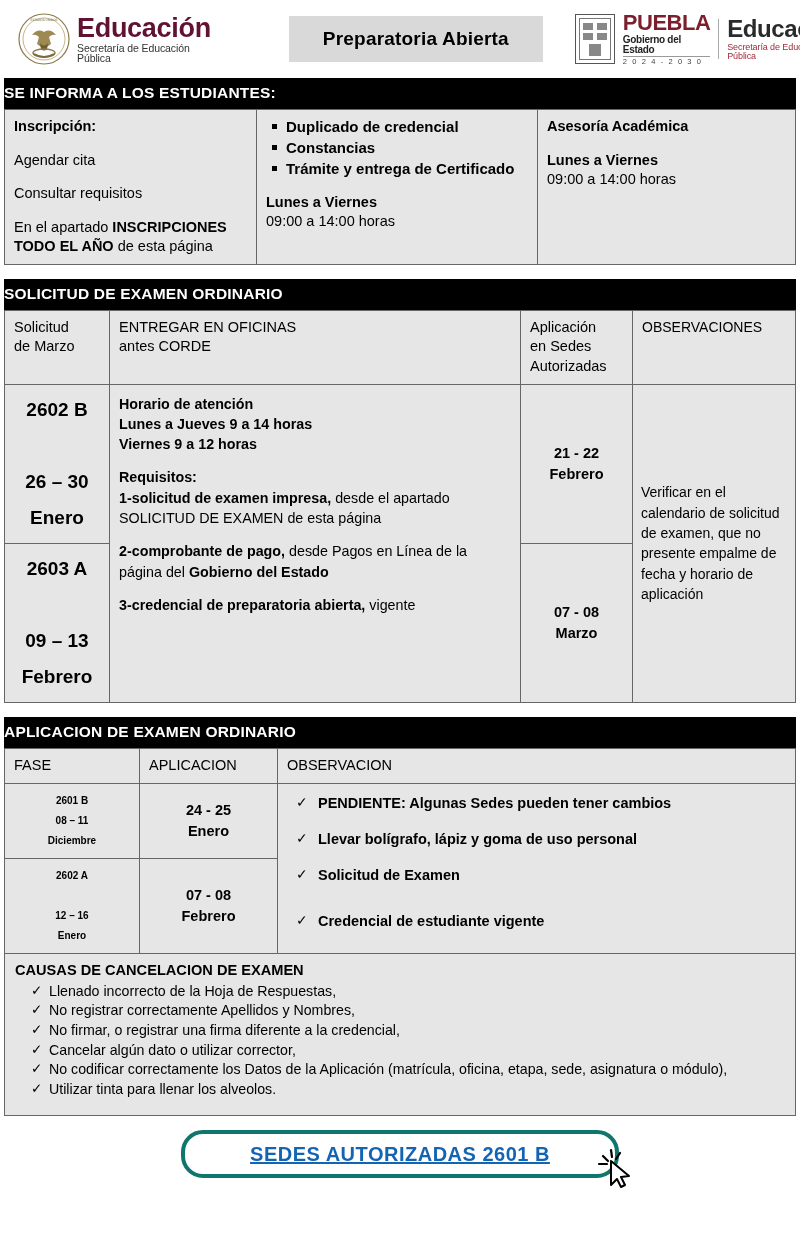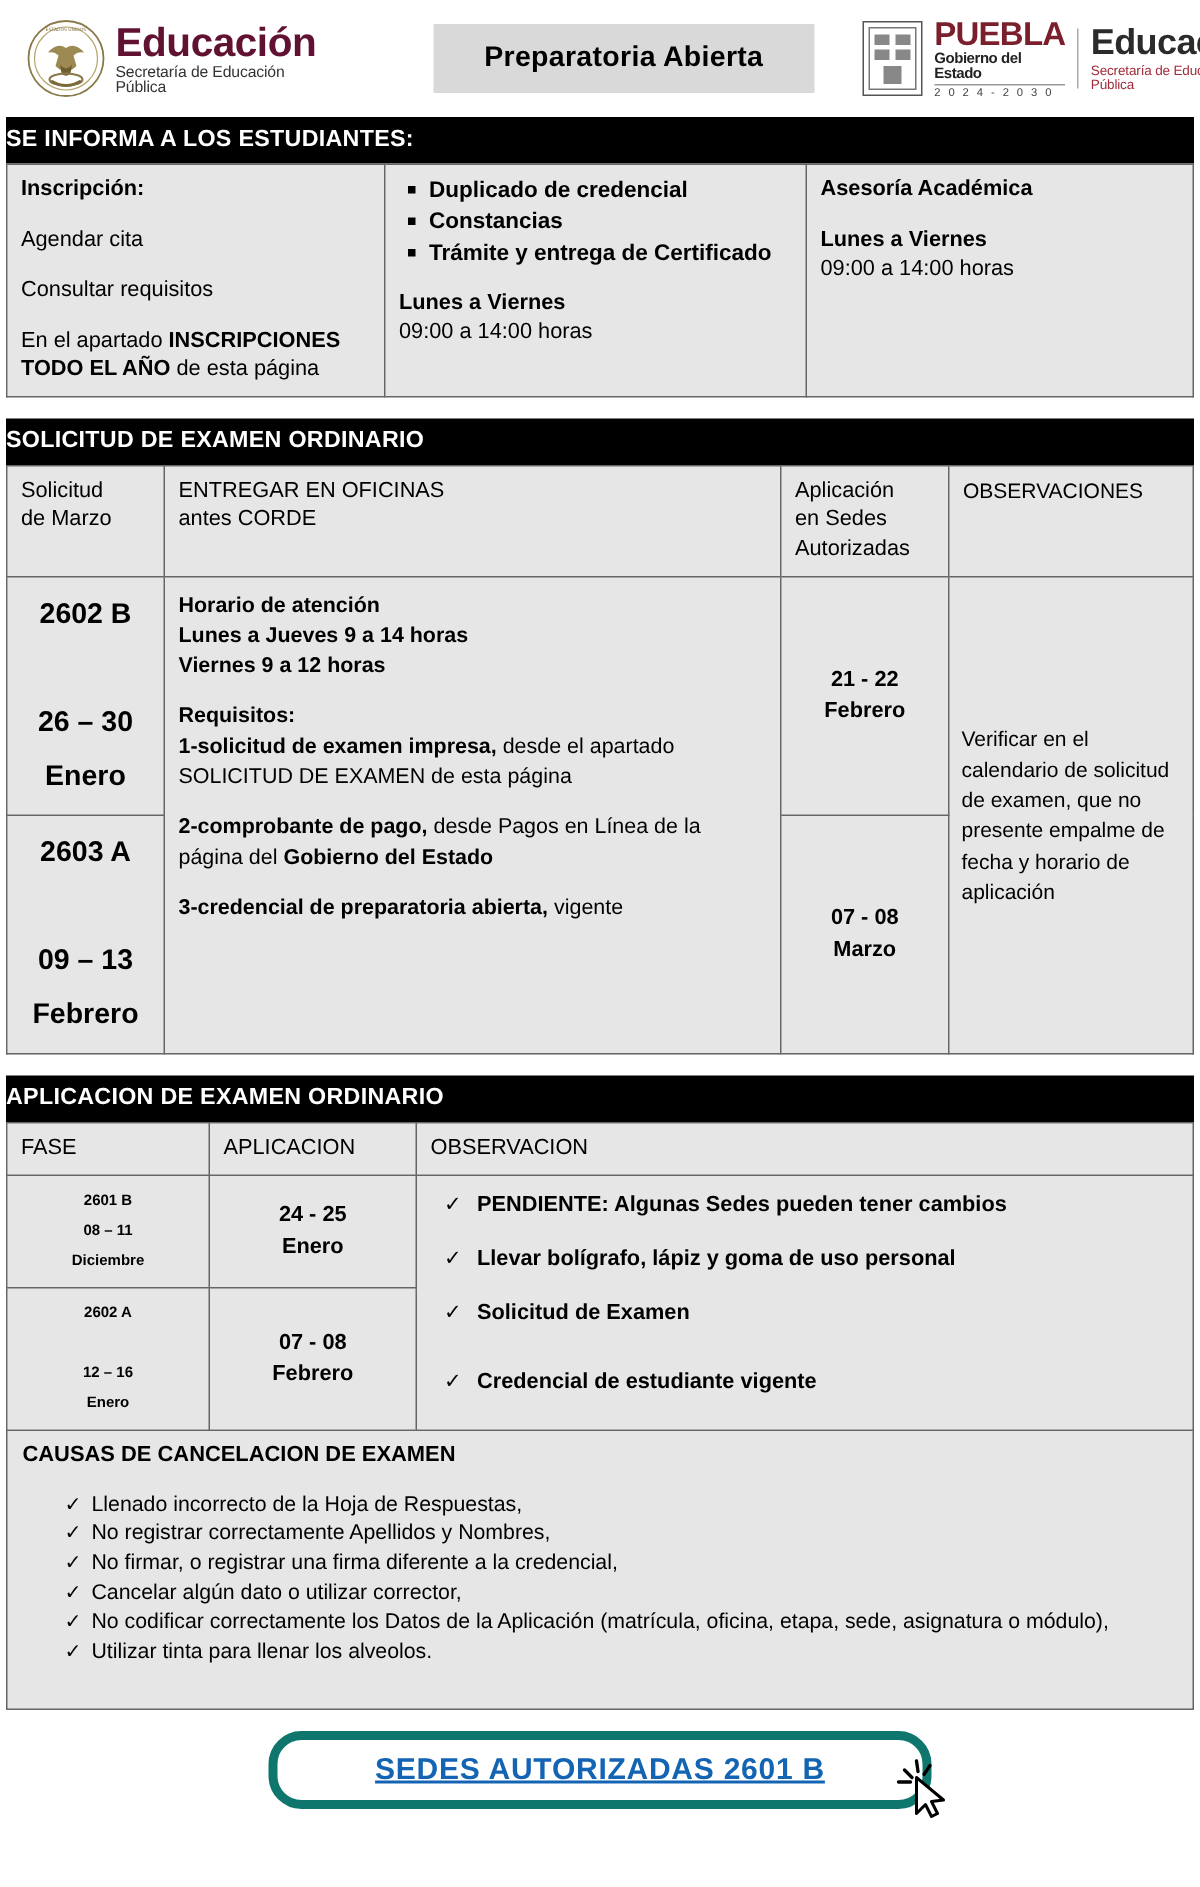--- a/index.html
+++ b/index.html
@@ -223,7 +223,7 @@
     font-weight: bold;
     letter-spacing: 0;
   }
-  ul.ck2 { margin: 16px; padding-left: 30px; list-style: none; }
+  ul.ck2 { margin: 4px; padding-left: 30px; list-style: none; }
   ul.ck2 li {
     position: relative;
     font-size: 14.2px;

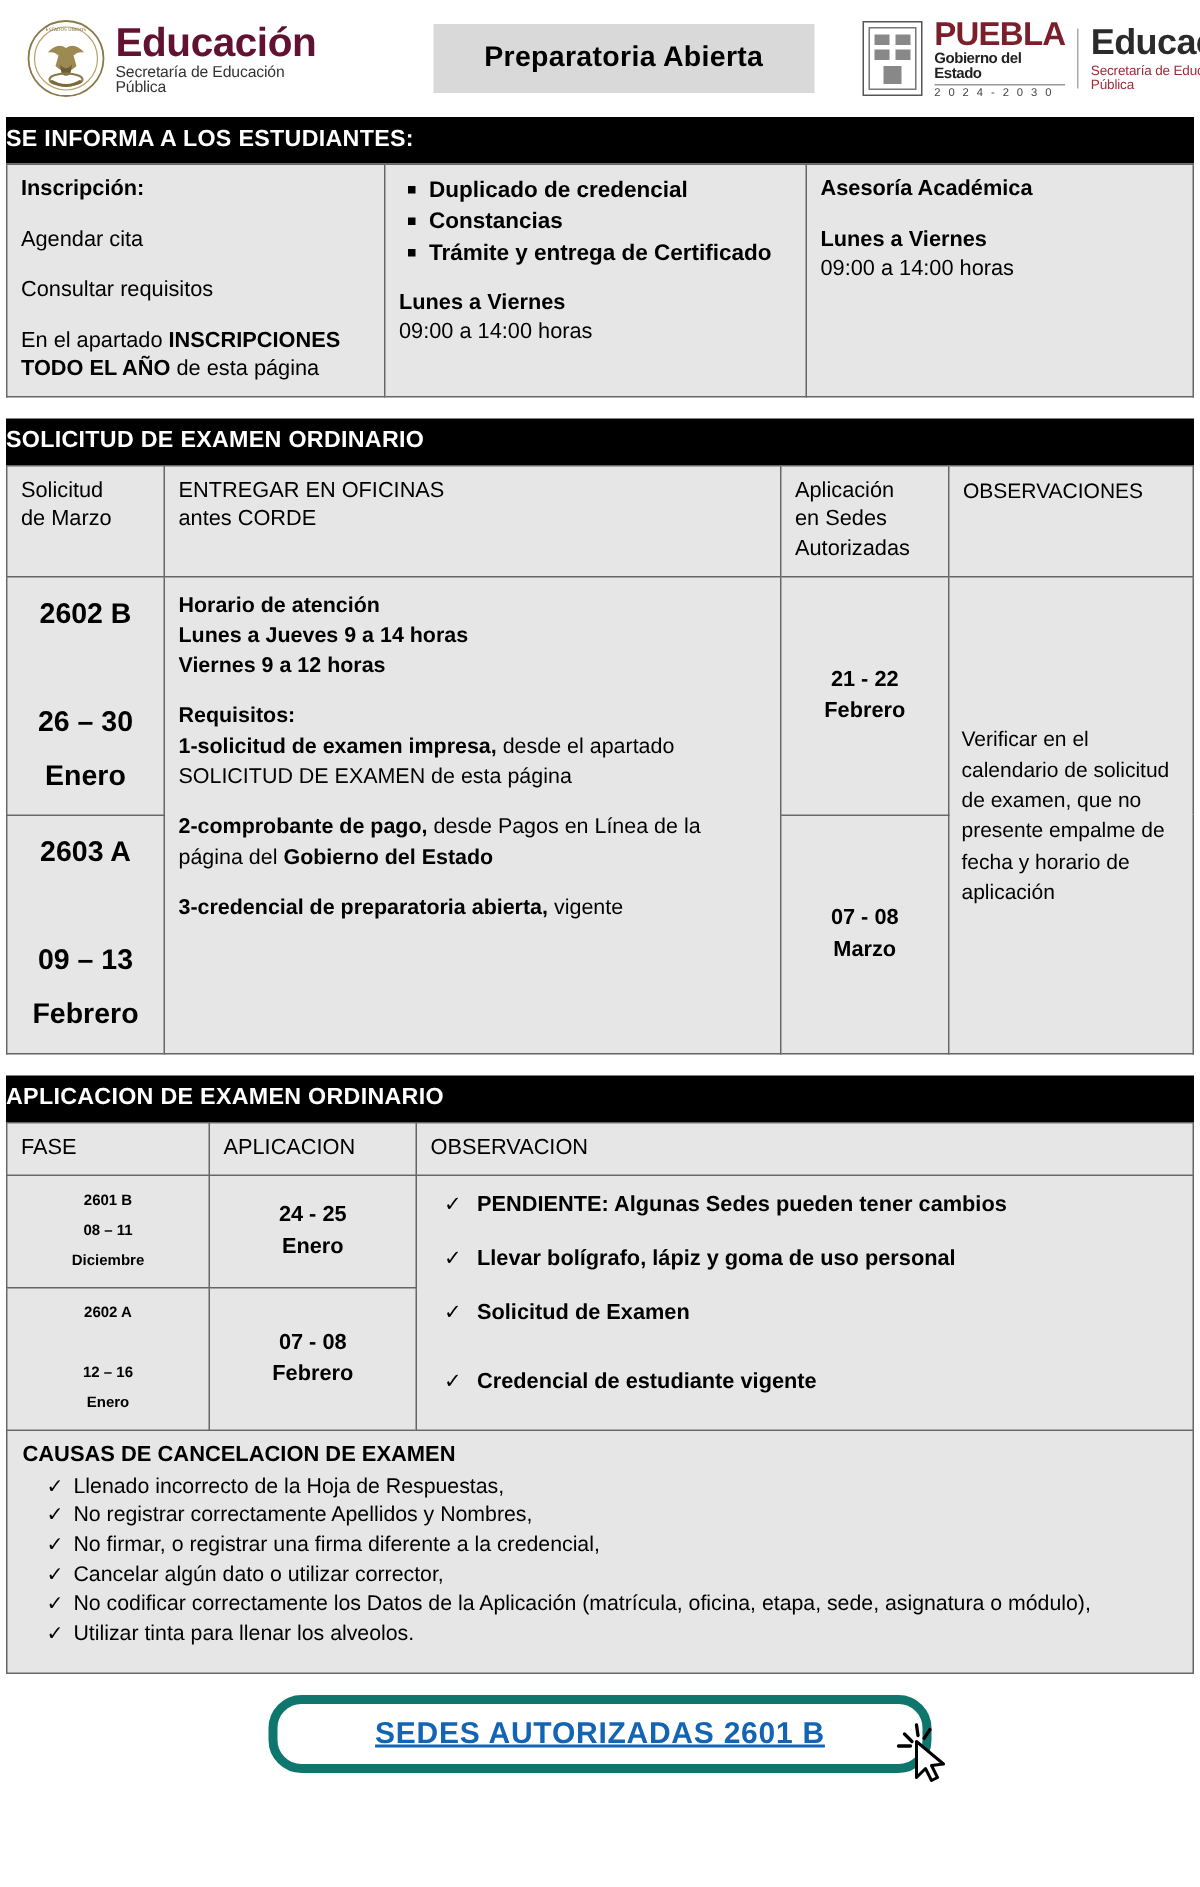--- a/index.html
+++ b/index.html
@@ -244,7 +244,7 @@
     position: relative;
   }
   .pill {
-    border: 6px solid #0f766e;
+    border: 4px solid #0f766e;
     border-radius: 22px;
     width: 430px;
     height: 40px;

